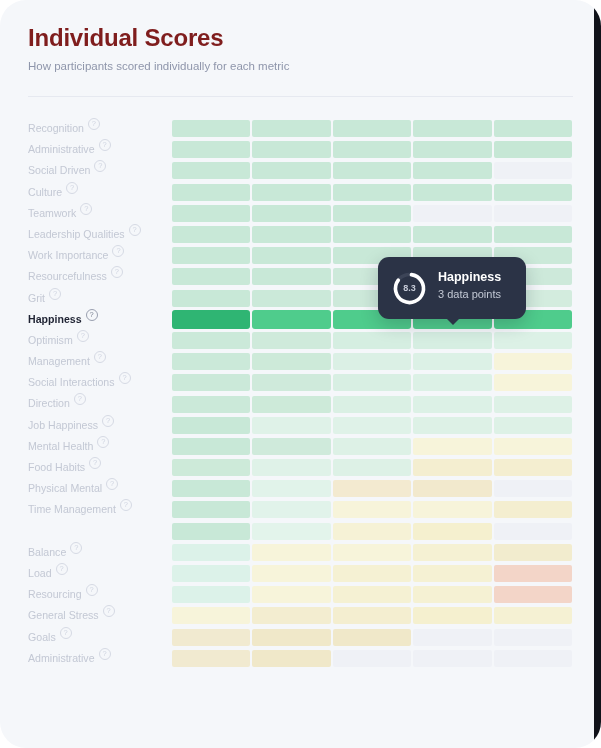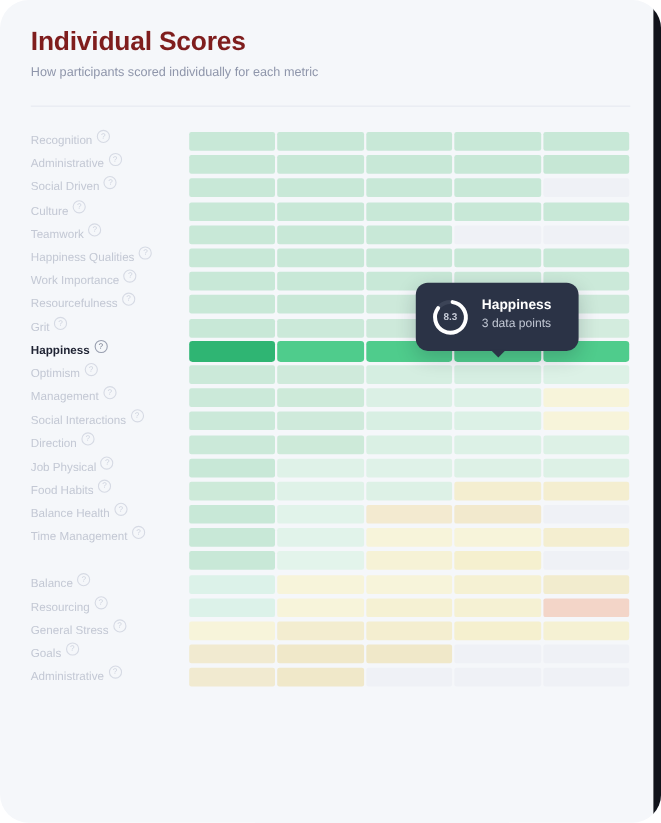--- a/index.html
+++ b/index.html
@@ -288,7 +288,7 @@
       </div>
       <div class="hm-row">
         <div class="hm-label">
-          <span>Happiness Qualities</span>
+          <span>Leadership Qualities</span>
           <span class="help-icon"></span>
         </div>
         <div class="hm-cells">

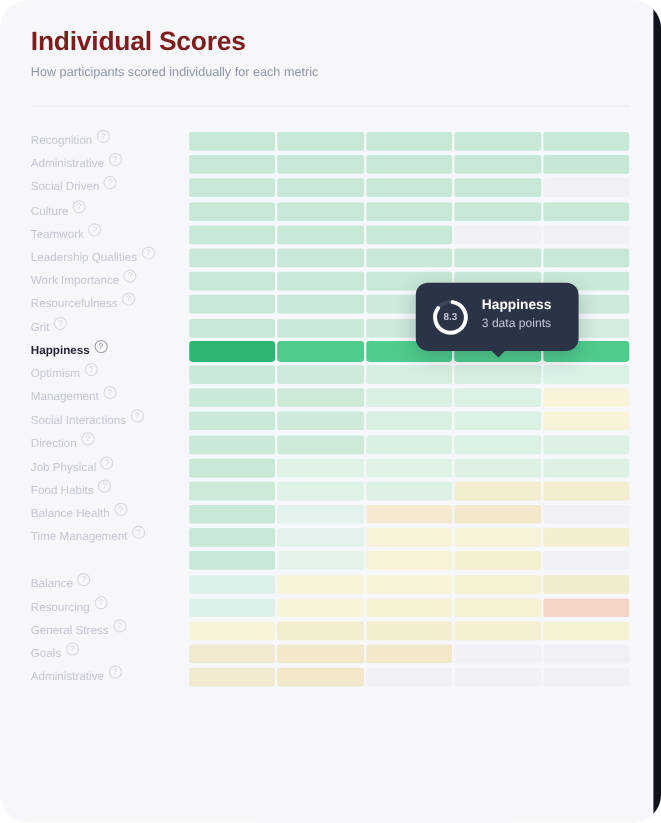--- a/index.html
+++ b/index.html
@@ -405,7 +405,7 @@
       </div>
       <div class="hm-row">
         <div class="hm-label">
-          <span>Job Physical</span>
+          <span>Job Happiness</span>
           <span class="help-icon"></span>
         </div>
         <div class="hm-cells">

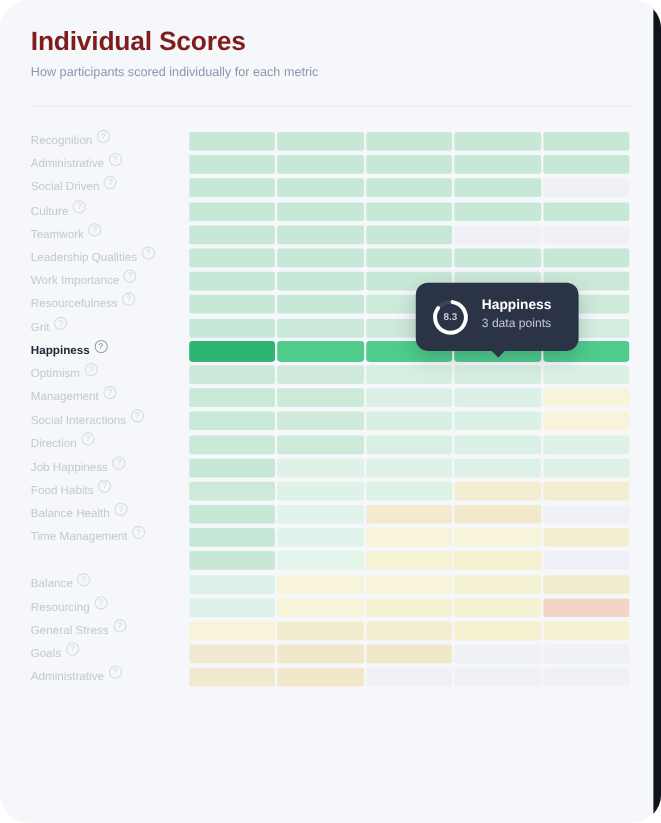--- a/index.html
+++ b/index.html
@@ -414,6 +414,19 @@
           <div class="hm-cell" style="background: rgb(223, 242, 232);"></div>
           <div class="hm-cell" style="background: rgb(221, 241, 230);"></div>
           <div class="hm-cell" style="background: rgb(221, 241, 230);"></div>
+        </div>
+      </div>
+      <div class="hm-row">
+        <div class="hm-label">
+          <span>Mental Health</span>
+          <span class="help-icon"></span>
+        </div>
+        <div class="hm-cells">
+          <div class="hm-cell" style="background: rgb(200, 232, 215);"></div>
+          <div class="hm-cell" style="background: rgb(207, 234, 219);"></div>
+          <div class="hm-cell" style="background: rgb(221, 241, 230);"></div>
+          <div class="hm-cell" style="background: rgb(247, 244, 218);"></div>
+          <div class="hm-cell" style="background: rgb(247, 244, 218);"></div>
         </div>
       </div>
       <div class="hm-row">

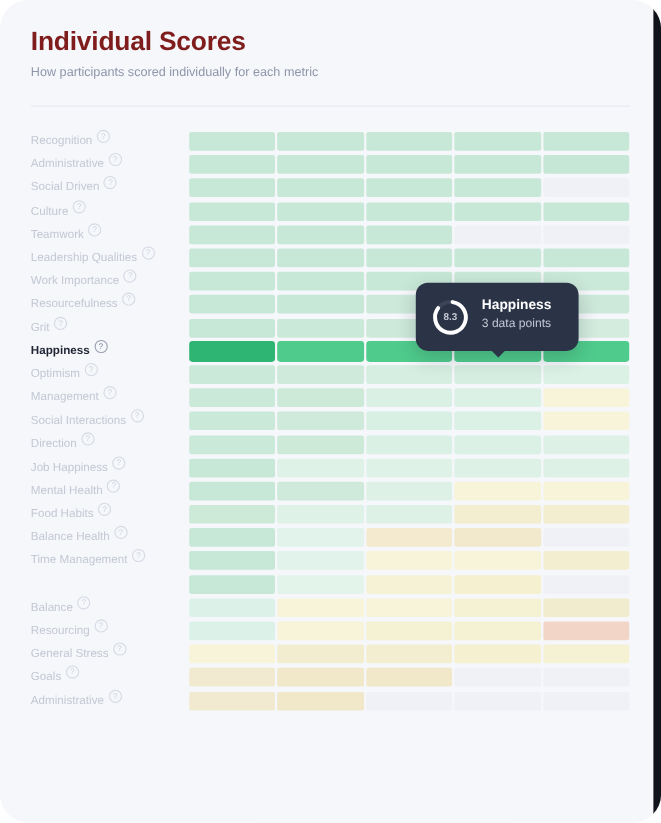--- a/index.html
+++ b/index.html
@@ -444,7 +444,7 @@
       </div>
       <div class="hm-row">
         <div class="hm-label">
-          <span>Balance Health</span>
+          <span>Physical Mental</span>
           <span class="help-icon"></span>
         </div>
         <div class="hm-cells">

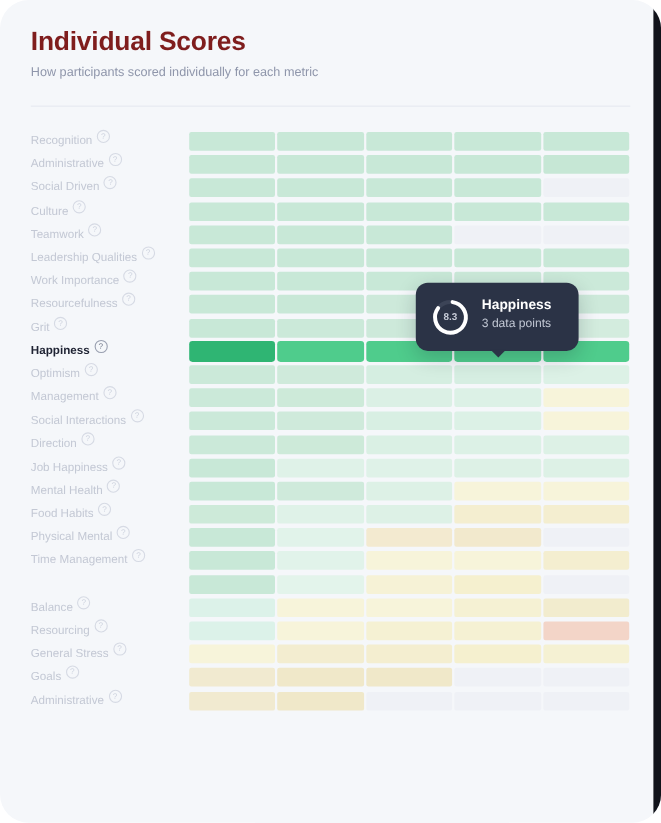--- a/index.html
+++ b/index.html
@@ -488,6 +488,19 @@
           <div class="hm-cell" style="background: rgb(247, 244, 218);"></div>
           <div class="hm-cell" style="background: rgb(245, 241, 211);"></div>
           <div class="hm-cell" style="background: rgb(242, 236, 206);"></div>
+        </div>
+      </div>
+      <div class="hm-row">
+        <div class="hm-label">
+          <span>Load</span>
+          <span class="help-icon"></span>
+        </div>
+        <div class="hm-cells">
+          <div class="hm-cell" style="background: rgb(220, 242, 233);"></div>
+          <div class="hm-cell" style="background: rgb(247, 244, 218);"></div>
+          <div class="hm-cell" style="background: rgb(245, 241, 211);"></div>
+          <div class="hm-cell" style="background: rgb(245, 241, 211);"></div>
+          <div class="hm-cell" style="background: rgb(243, 213, 200);"></div>
         </div>
       </div>
       <div class="hm-row">

